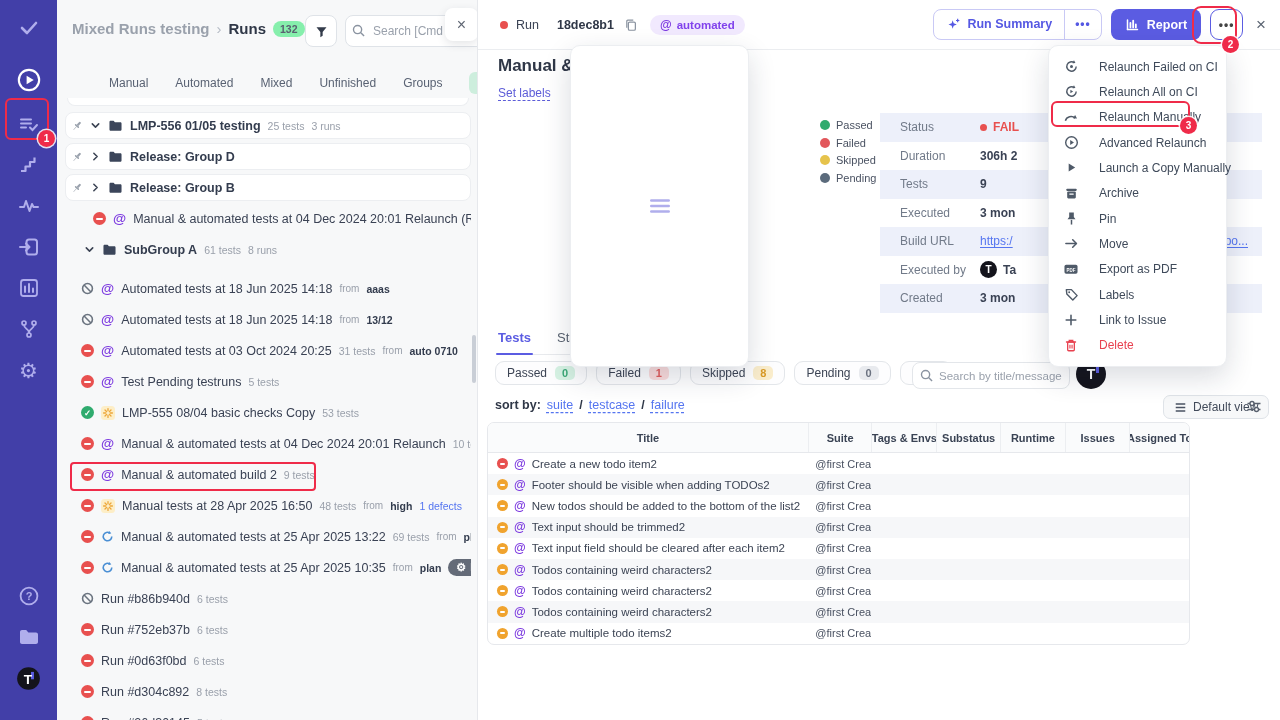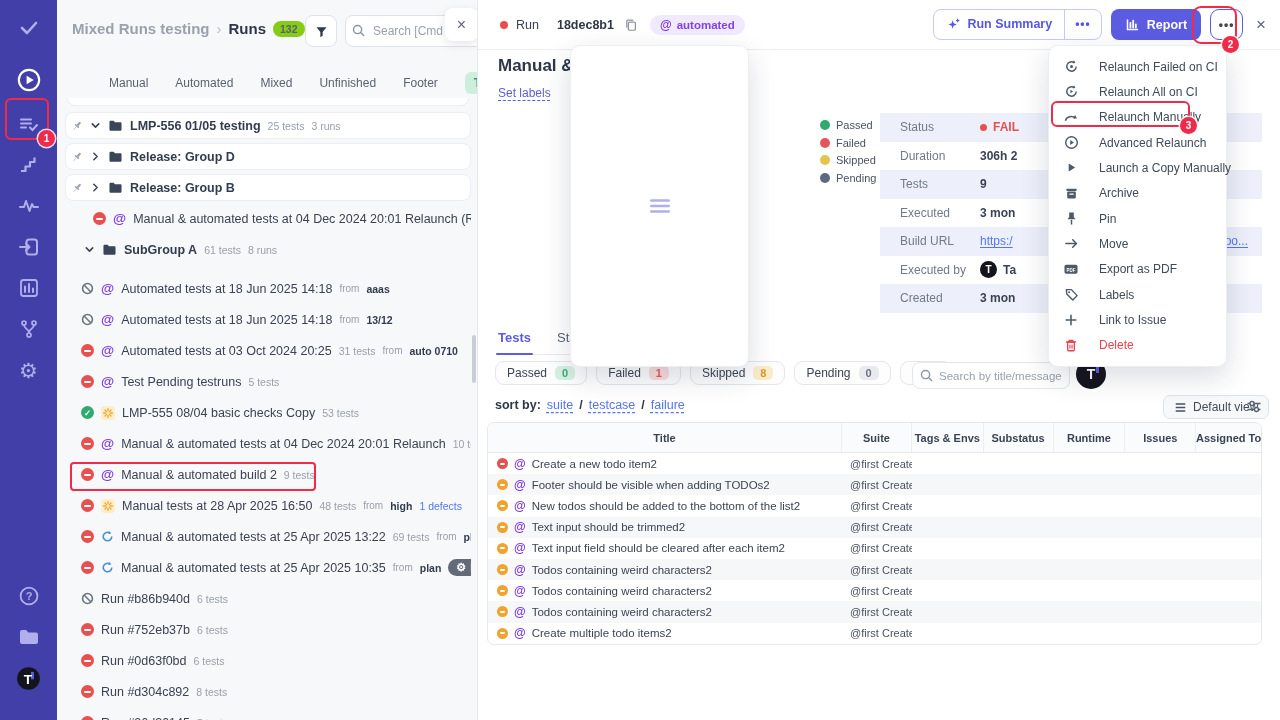--- a/index.html
+++ b/index.html
@@ -19,7 +19,7 @@
   .bc-proj{color:#9aa1ac;font-weight:600}
   .bc-sep{color:#b6bcc6}
   .bc-page{color:#2f3747;font-weight:700}
-  .bc-count{background:#84cc16;color:#596070;font-size:10.5px;font-weight:700;padding:2px 7px;border-radius:8px}
+  .bc-count{background:#86efac;color:#596070;font-size:10.5px;font-weight:700;padding:2px 7px;border-radius:8px}
   .filter-btn{position:absolute;left:248px;top:15px;width:32px;height:32px;border:1px solid #dfe3e8;background:#fff;border-radius:8px;display:flex;align-items:center;justify-content:center;cursor:pointer}
   .search1{position:absolute;left:288px;top:15px;width:150px;height:32px;border:1px solid #dfe3e8;background:#fff;border-radius:8px;padding:0 6px 0 27px;font-size:12px;color:#3a4254;font-family:inherit}
   .search1::placeholder{color:#9aa1ac}

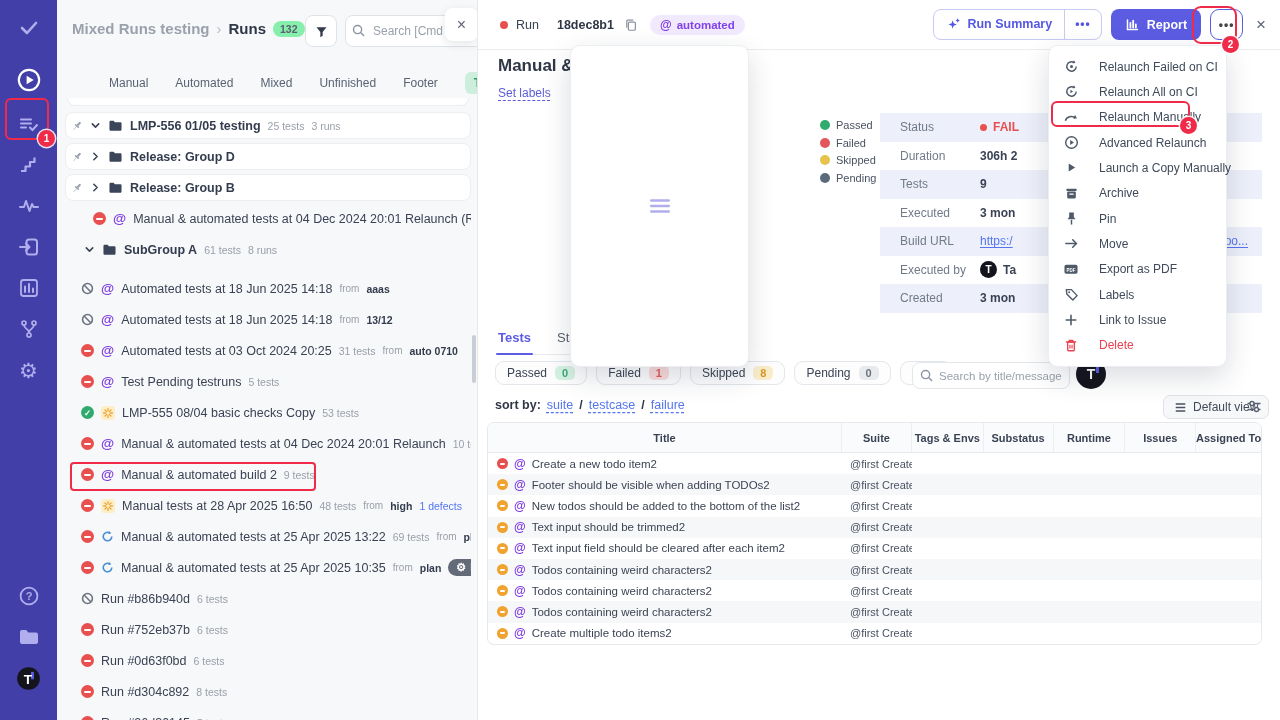--- a/index.html
+++ b/index.html
@@ -244,7 +244,7 @@
         <span class="rp-tab">Automated</span>
         <span class="rp-tab">Mixed</span>
         <span class="rp-tab">Unfinished</span>
-        <span class="rp-tab">Footer</span>
+        <span class="rp-tab">Groups</span>
       </span>
     <span class="rp-tab-pill">To</span>
   </div>

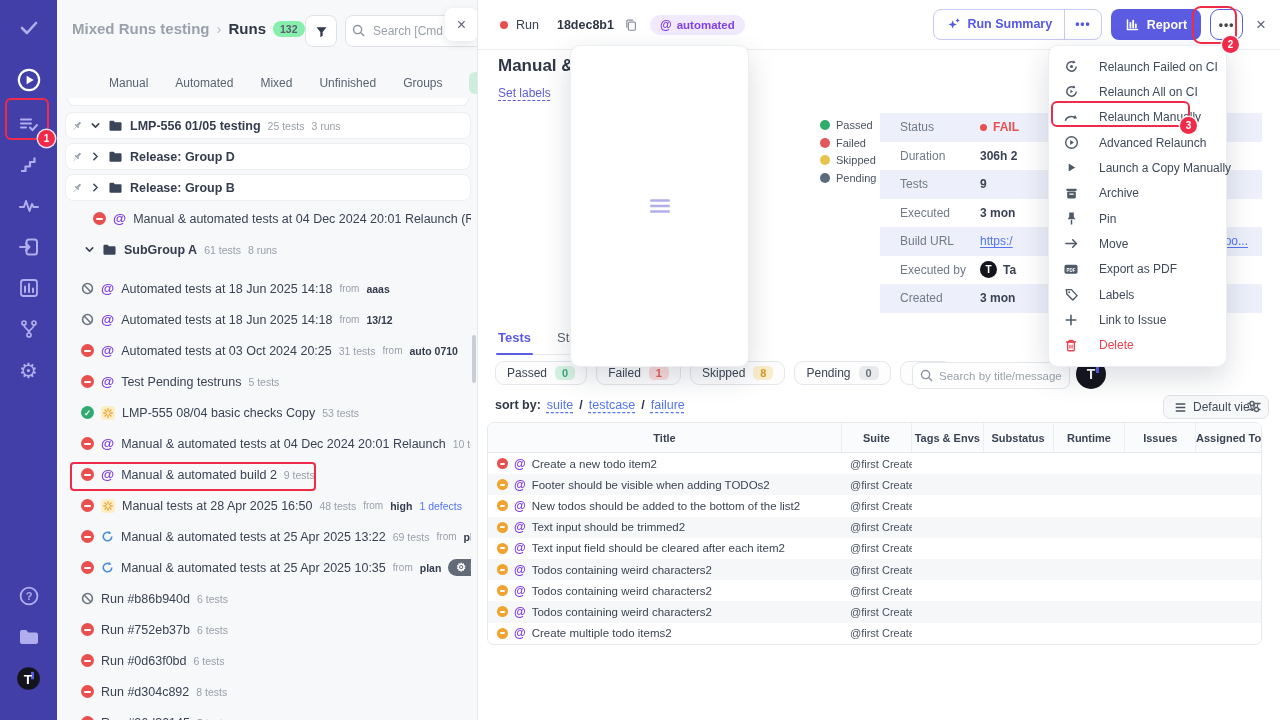--- a/index.html
+++ b/index.html
@@ -115,7 +115,7 @@
   .viewchip{position:absolute;left:685px;top:395px;display:flex;align-items:center;gap:6px;border:1px solid #dfe3e8;background:#f7f8f9;border-radius:7px;padding:4px 10px;font-size:12px;color:#424b5a;cursor:pointer}
   .sliders{position:absolute;left:768px;top:399px;cursor:pointer}
   
-  .ttable{position:absolute;left:9px;top:422px;width:775px;border:1px solid #e6e8ec;border-radius:7px;overflow:hidden;background:#fff}
+  .ttable{position:absolute;left:9px;top:422px;width:703px;border:1px solid #e6e8ec;border-radius:7px;overflow:hidden;background:#fff}
   .thead{display:flex;background:#fafbfc;border-bottom:1px solid #e6e8ec;height:30px}
   .th{font-size:11px;font-weight:700;color:#3a4354;display:flex;align-items:center;justify-content:center;border-right:1px solid #eceef1;white-space:nowrap;overflow:hidden}
   .th:last-child{border-right:none}

